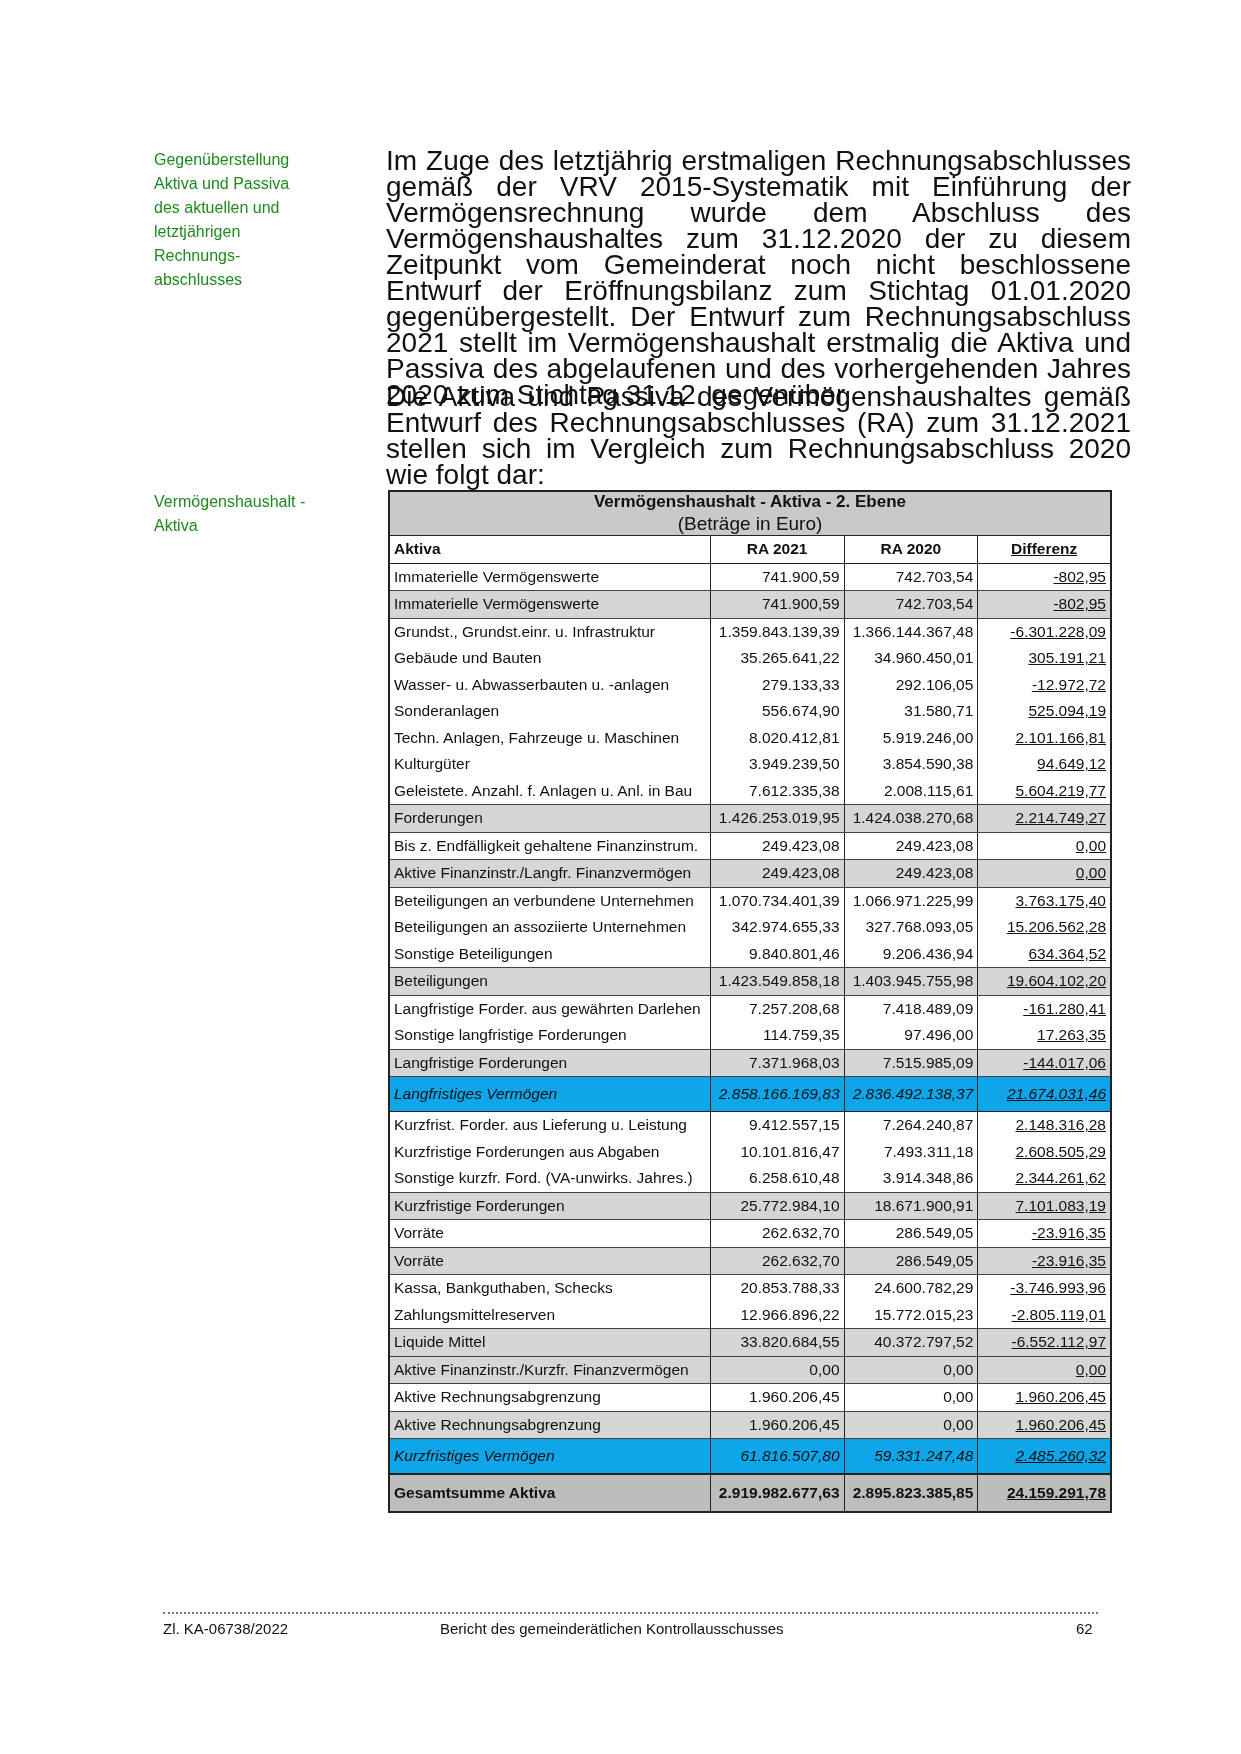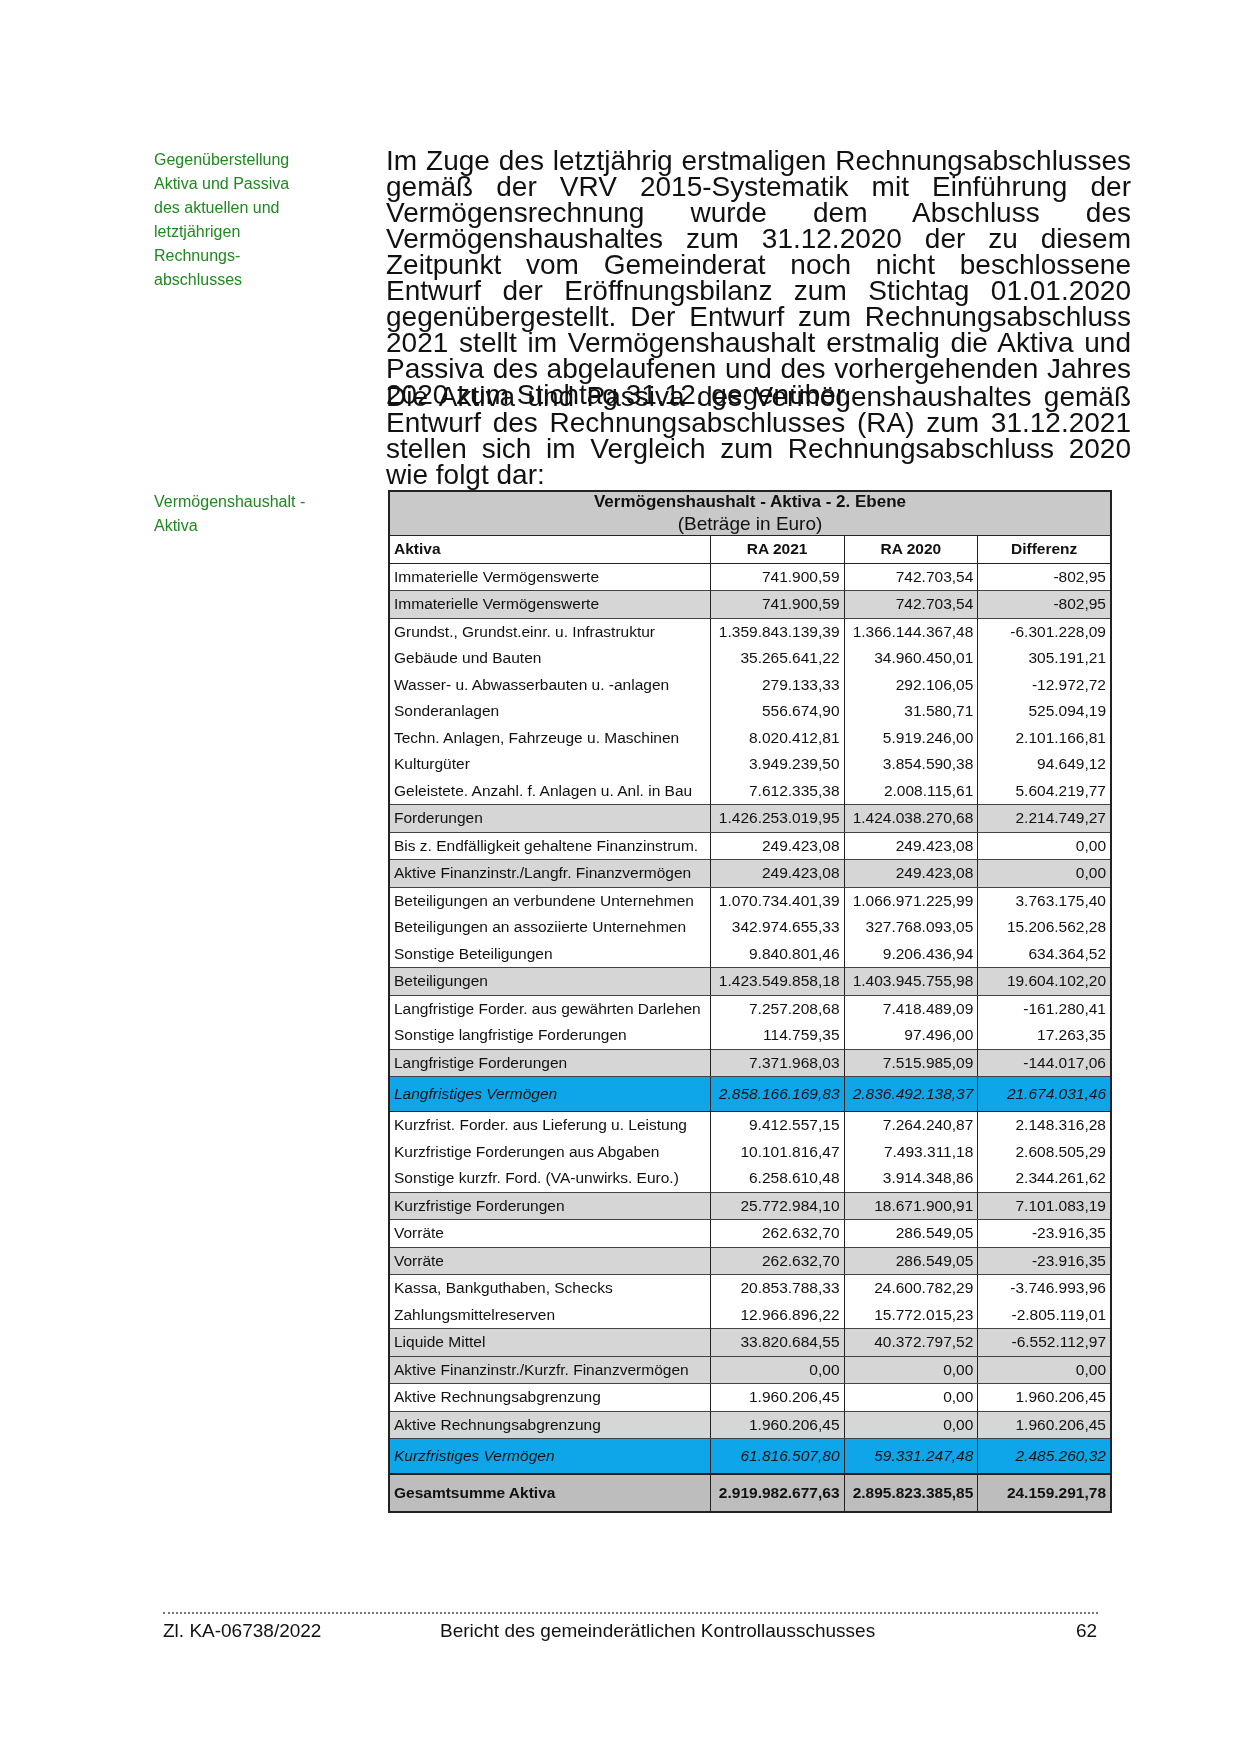--- a/index.html
+++ b/index.html
@@ -16,7 +16,7 @@
   table.vh .c-num { border-right: 1.5px solid #222; text-align: right; }
   table.vh .c-2021 { width: 125px; }
   table.vh .c-2020 { width: 125px; }
-  table.vh .c-diff { width: 125px; }
+  table.vh .c-diff { width: 125px; text-decoration: underline; }
   .title-row td { background: #c9c9c9; text-align: center; height: 52px; border-bottom: 1.5px solid #222; padding: 0; }
   .title-main { font-weight: bold; font-size: 17px; display: block; }
   .title-sub { font-size: 19px; display: block; margin-top: 1px; }

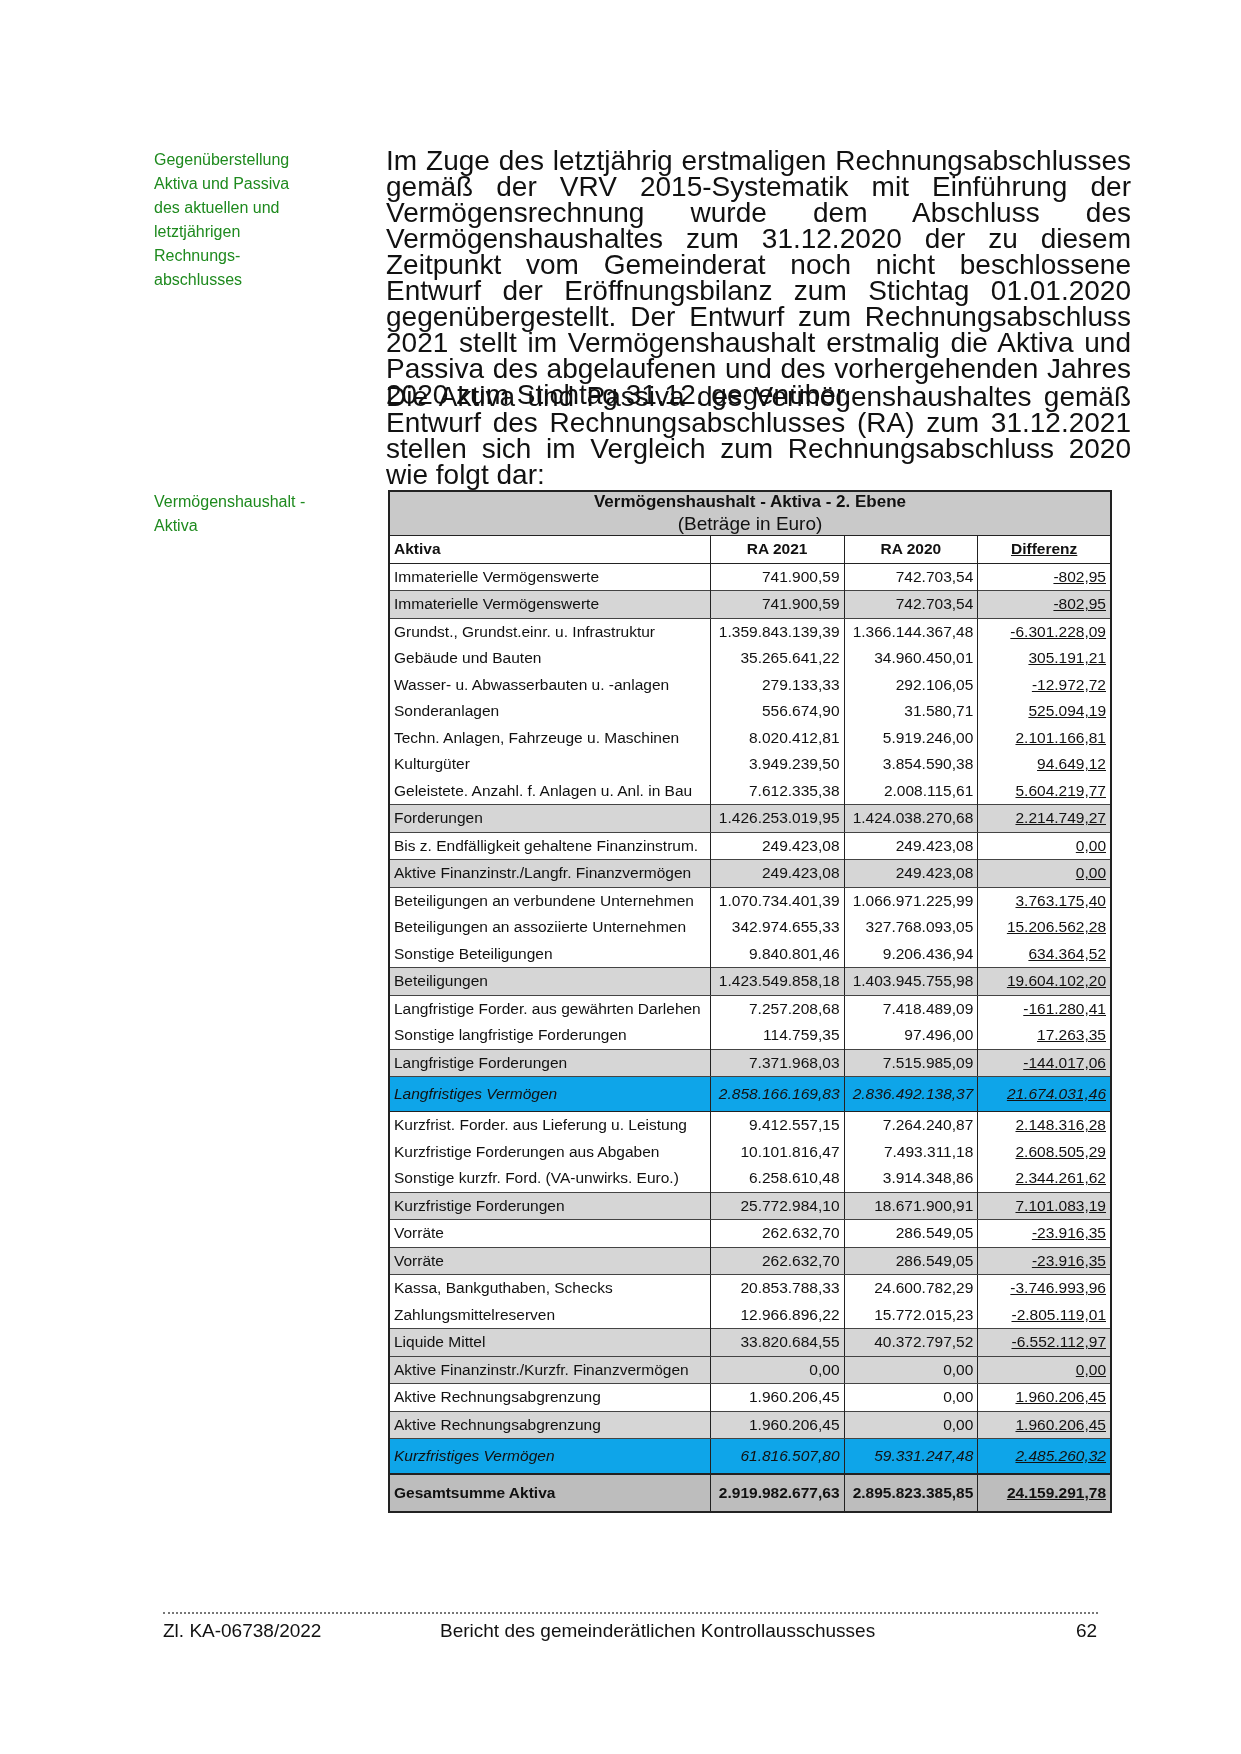--- a/index.html
+++ b/index.html
@@ -200,7 +200,7 @@
         <td class="c-num c-diff">2.608.505,29</td>
       </tr>
       <tr class="item">
-        <td class="c-label">Sonstige kurzfr. Ford. (VA-unwirks. Euro.)</td>
+        <td class="c-label">Sonstige kurzfr. Ford. (VA-unwirks. Jahres.)</td>
         <td class="c-num c-2021">6.258.610,48</td>
         <td class="c-num c-2020">3.914.348,86</td>
         <td class="c-num c-diff">2.344.261,62</td>

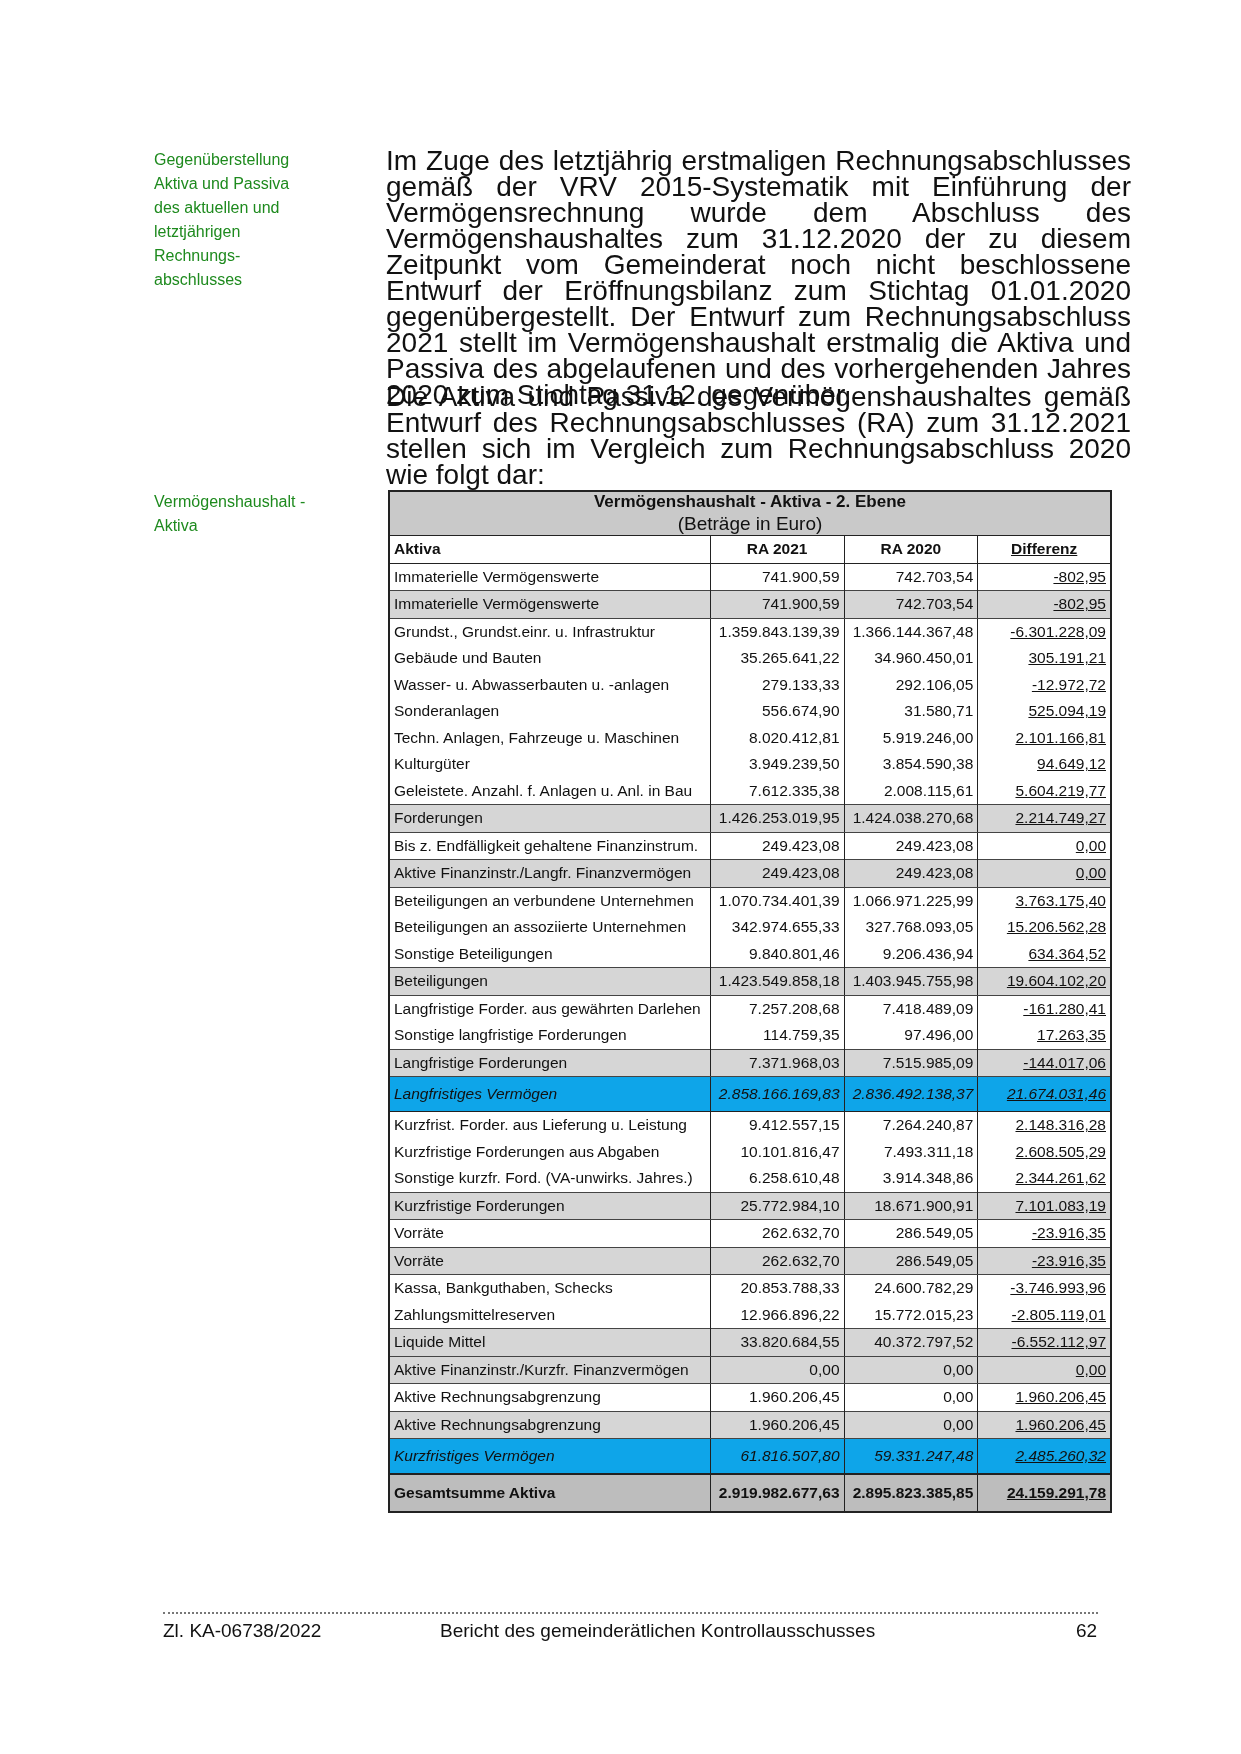--- a/index.html
+++ b/index.html
@@ -26,7 +26,7 @@
   tr.big td { background: #0ea5e9; font-style: italic; height: 34px; border-top: 1.5px solid #222; border-bottom: 1.5px solid #222; }
   tr.total td { background: #bdbdbd; font-weight: bold; height: 36px; border-top: 2px solid #222; }
   .footer-line { position: absolute; left: 163px; top: 1612px; width: 935px; border-top: 2px dotted #777; }
-  .footer { position: absolute; top: 1620px; font-size: 19px; }
+  .footer { position: absolute; top: 1620px; font-size: 15px; }
   .f-left { left: 163px; }
   .f-center { left: 440px; }
   .f-right { left: 1076px; }

